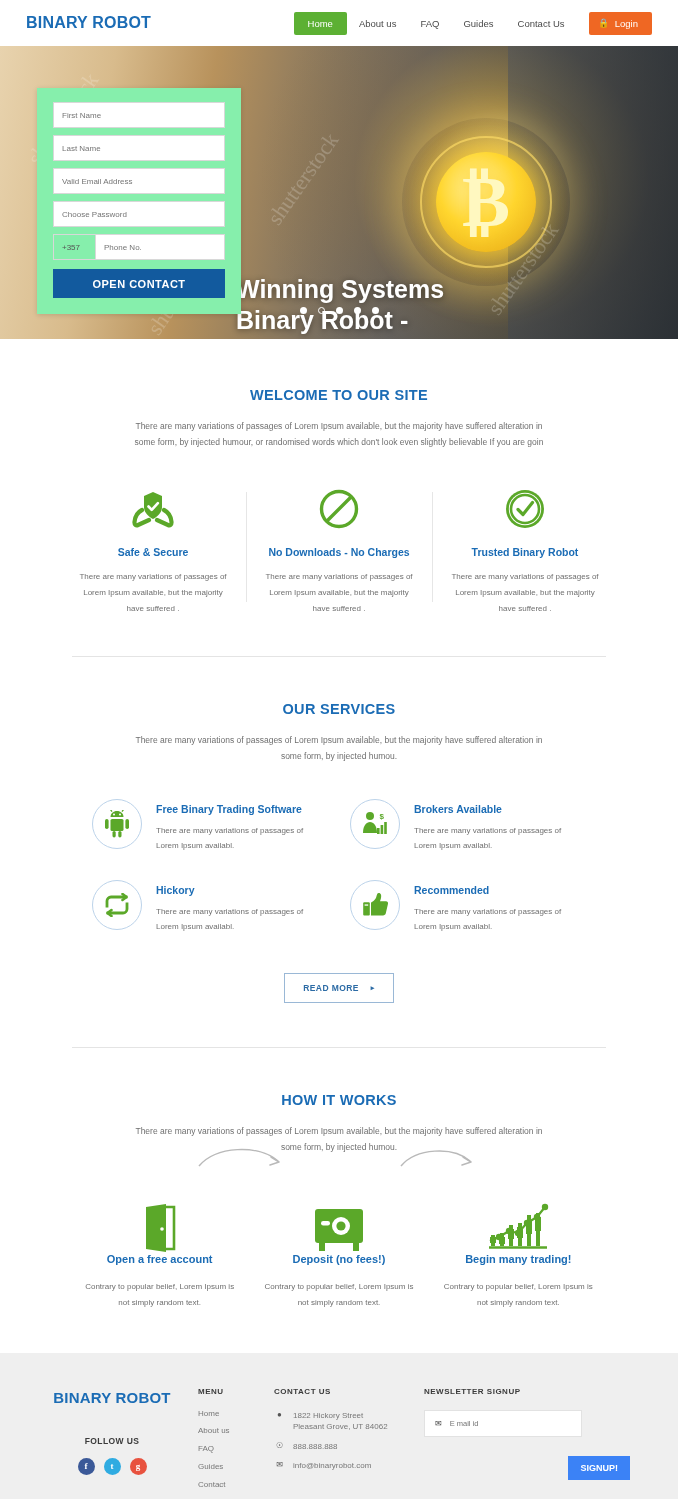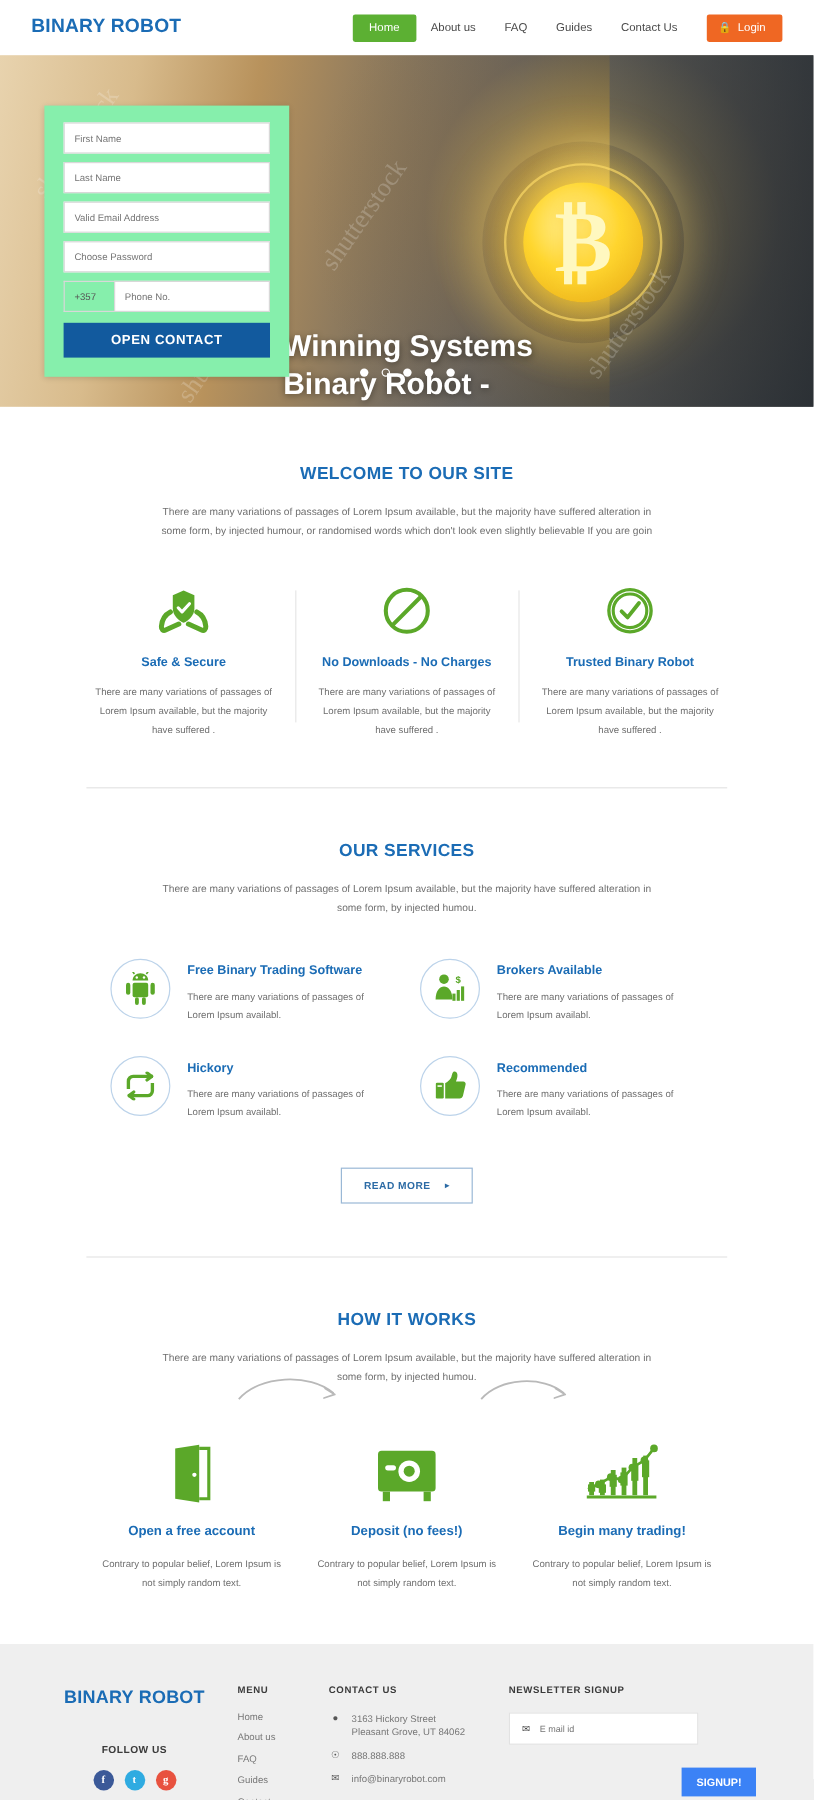--- a/index.html
+++ b/index.html
@@ -298,7 +298,7 @@
     color: #1b6cb5;
     font-size: 11px;
     font-weight: bold;
-    margin-top: 17px;
+    margin-top: 0;
   }
   .step-txt {
     font-size: 8px;

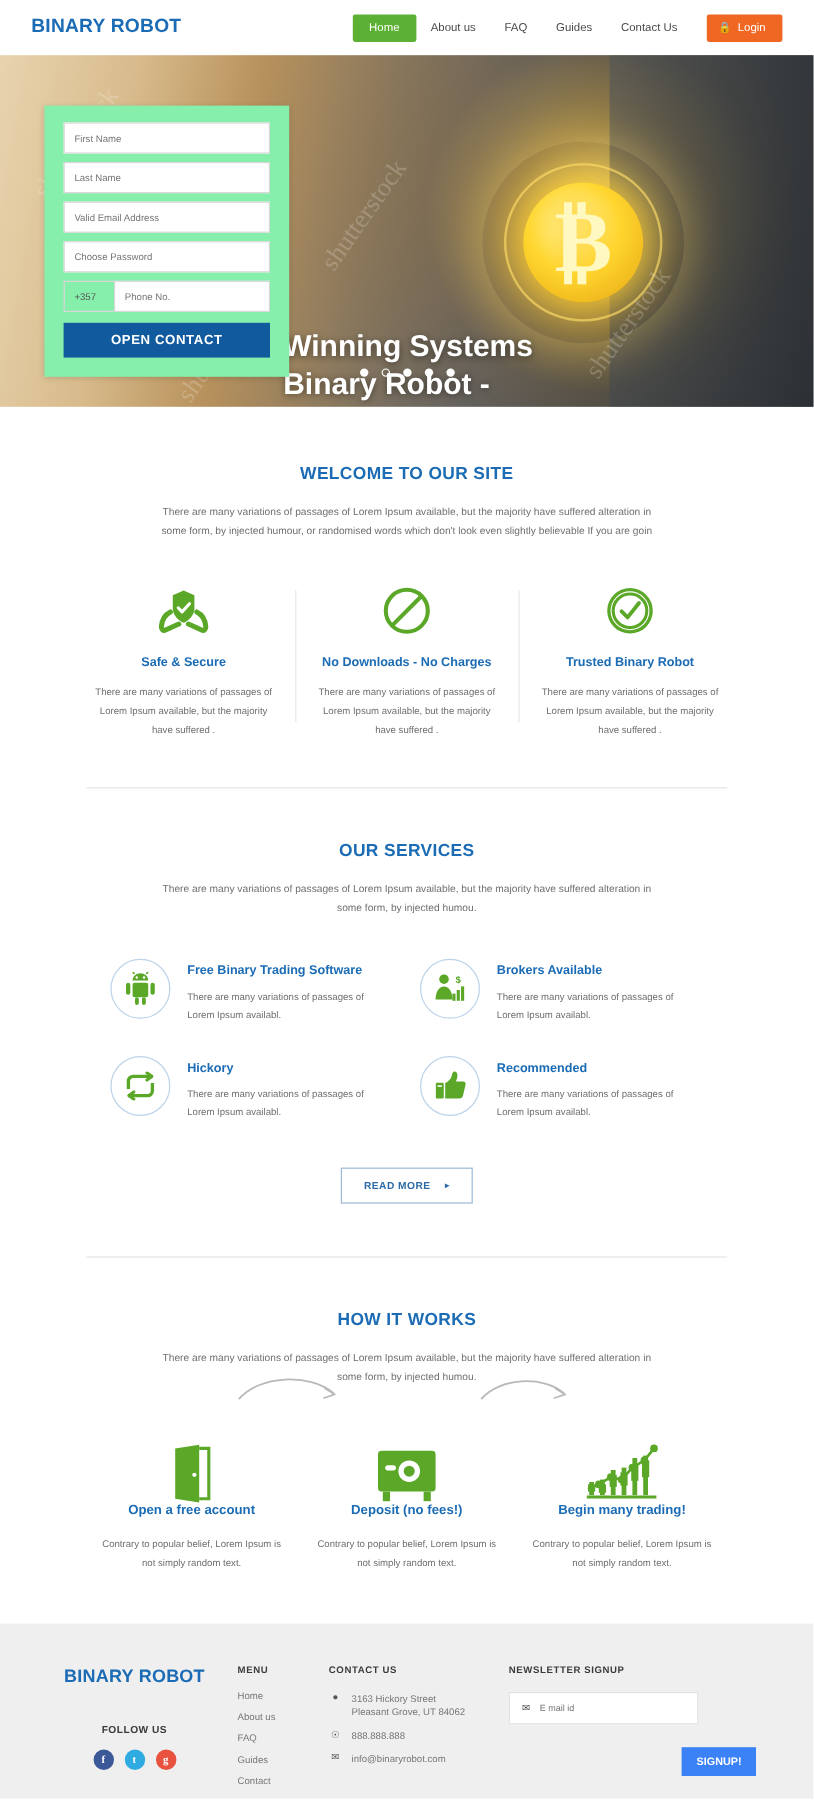--- a/index.html
+++ b/index.html
@@ -673,7 +673,7 @@
         <div class="ci">
           <span class="ci-ico">●</span>
           <span class="ci-txt">
-            <span>3163 Hickory Street</span><br>
+            <span>1822 Hickory Street</span><br>
             <span>Pleasant Grove, UT 84062</span>
           </span>
         </div>

